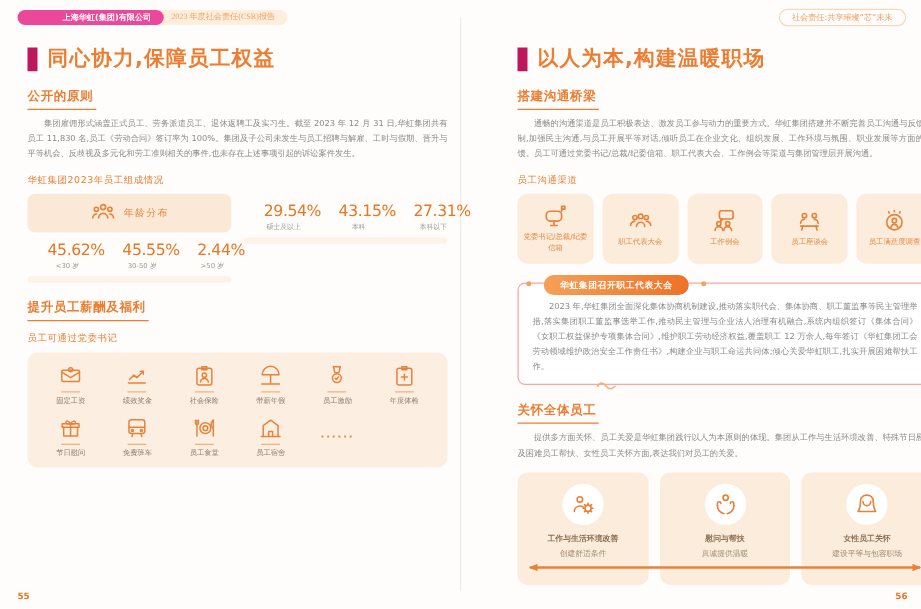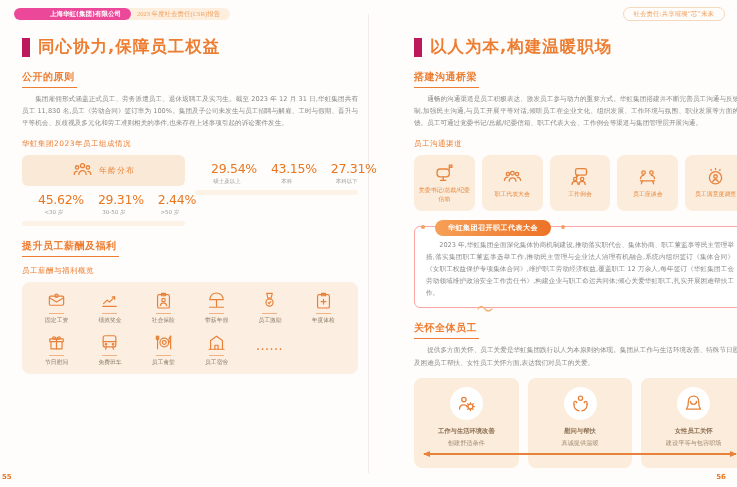--- a/index.html
+++ b/index.html
@@ -304,7 +304,7 @@
             </div>
 
             <div class="stat-item">
-              <div class="stat-val">29.31%</div>
+              <div class="stat-val">45.55%</div>
               <div class="stat-lbl">30-50 岁</div>
             </div>
 

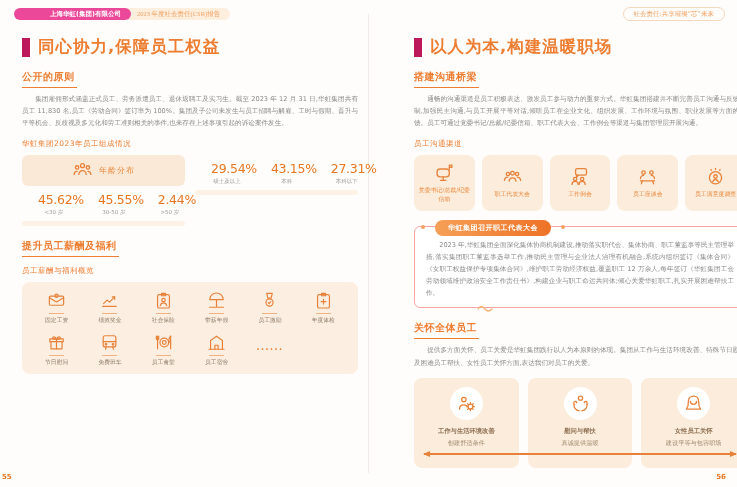--- a/index.html
+++ b/index.html
@@ -339,7 +339,7 @@
 
     <h2 class="sec">提升员工薪酬及福利</h2>
 
-    <div class="center-head">员工薪酬与福利概览</div>
+    <div class="center-head">员工可通过党委书记</div>
     <div class="benefits-panel">
 
         <div class="benefit-item">

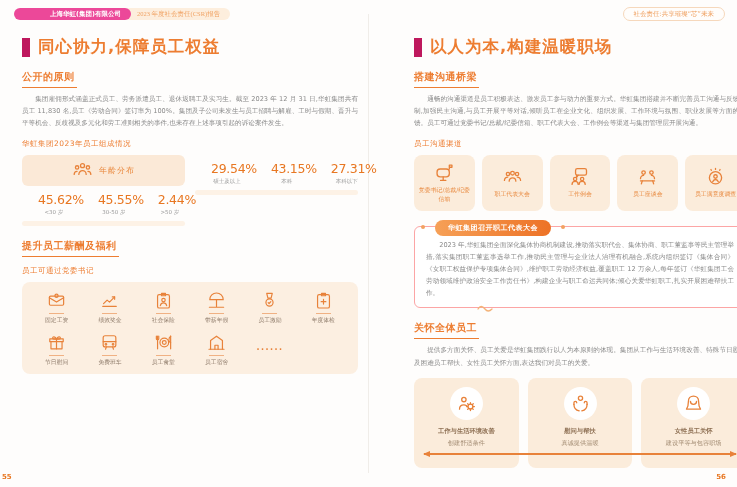--- a/index.html
+++ b/index.html
@@ -101,7 +101,7 @@
   .care-arrow::after{right:-1px;border-left:7px solid #e8823a;}
 
   .pagenum{position:absolute;bottom:6px;font-size:7px;color:#e87722;font-weight:bold;}
-  .pagenum-left{left:2px;}
+  .pagenum-left{left:14px;}
   .pagenum-right{right:11px;}
 
   .iconset{position:absolute;width:0;height:0;overflow:hidden;}

